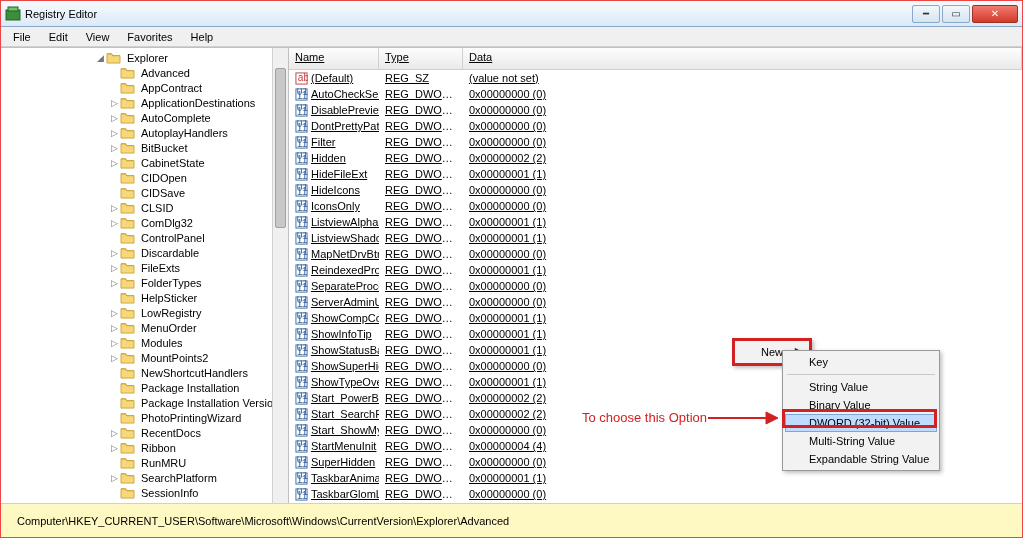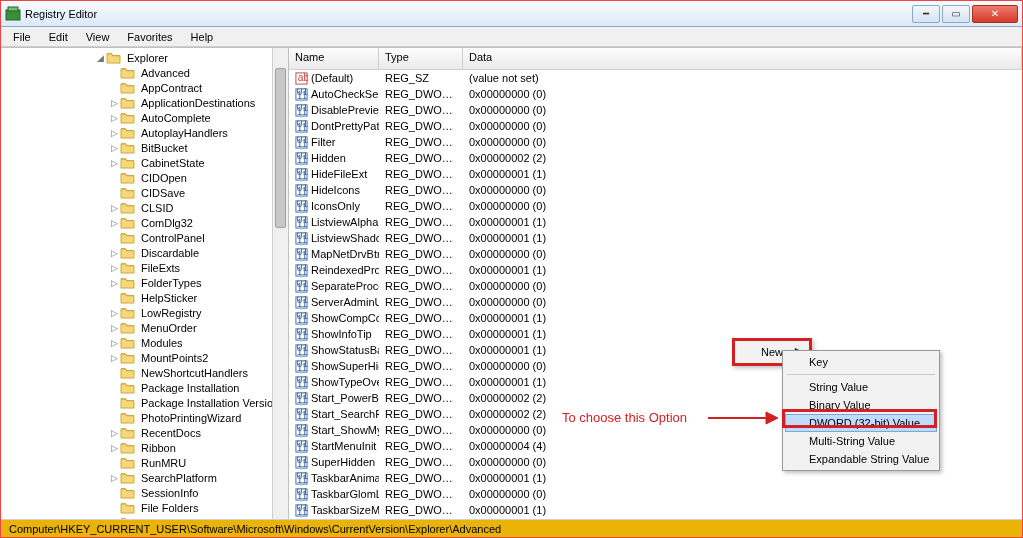--- a/index.html
+++ b/index.html
@@ -18,7 +18,7 @@
 .tree-inner { padding: 2px 0 2px 0; }
 .values-pane { flex:1; display:flex; flex-direction:column; background:#fff; overflow:hidden;}
 .cols { height:22px; display:flex; border-bottom:1px solid #d0d0d0; background:linear-gradient(#fdfdfd,#eaeaea); }
-.col { border-right:1px solid #d0d0d0; padding: 3px 6px; color:#000;}
+.col { border-right:1px solid #d0d0d0; padding: 3px 6px; color:#000;text-decoration:underline;}
 .col.name{width:90px} .col.type{width:84px} .col.data{flex:1}
 .rows { flex:1; overflow:auto;}
 .row { display:flex; height:16px; align-items:center; }

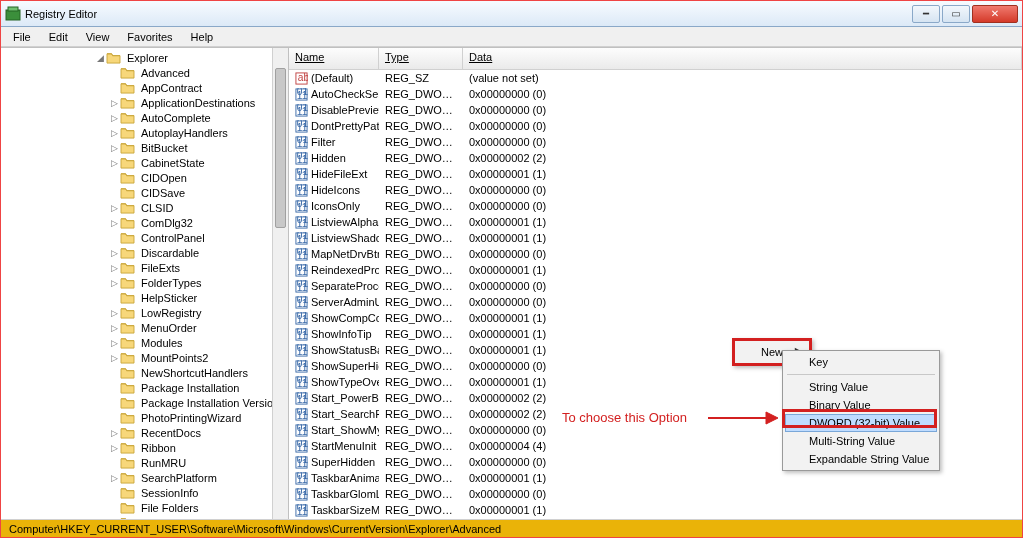--- a/index.html
+++ b/index.html
@@ -20,7 +20,7 @@
 .cols { height:22px; display:flex; border-bottom:1px solid #d0d0d0; background:linear-gradient(#fdfdfd,#eaeaea); }
 .col { border-right:1px solid #d0d0d0; padding: 3px 6px; color:#000;text-decoration:underline;}
 .col.name{width:90px} .col.type{width:84px} .col.data{flex:1}
-.rows { flex:1; overflow:auto;}
+.rows { flex:1; overflow:auto;text-decoration:underline;}
 .row { display:flex; height:16px; align-items:center; }
 .cell { padding: 0 6px; white-space:nowrap; overflow:hidden; text-overflow:ellipsis;}
 .cell.name{width:90px; display:flex; align-items:center; gap:3px;} .cell.type{width:84px} .cell.data{flex:1}

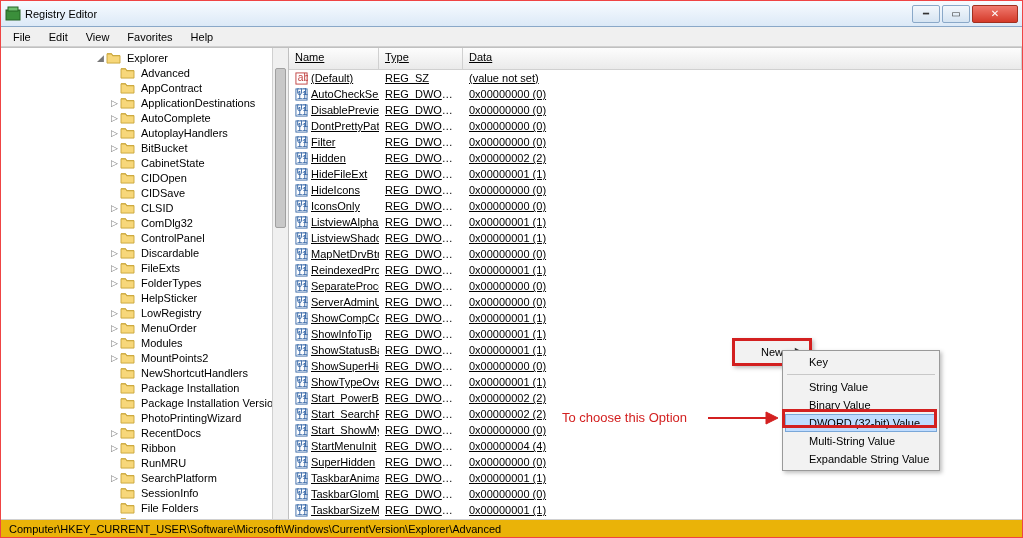--- a/index.html
+++ b/index.html
@@ -730,7 +730,7 @@
   </div>
 
 <div class="highlight-box" style="left:782px; top:409px; width:155px; height:19px;"></div>
-<div class="annot-text" style="left:562px; top:410px;">To choose this Option</div>
+<div class="annot-text" style="left:582px; top:410px;">To choose this Option</div>
 <svg class="annot-arrow" style="left:708px; top:410px; width:70px; height:16px;">
   <line x1="0" y1="8" x2="58" y2="8" stroke-width="2"></line>
   <polygon points="58,2 70,8 58,14"></polygon>

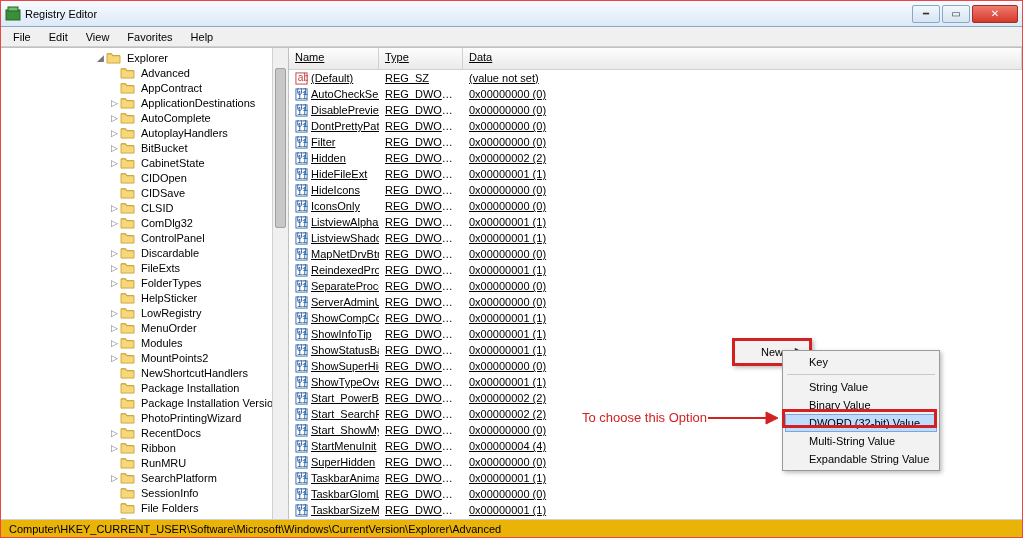--- a/index.html
+++ b/index.html
@@ -25,7 +25,7 @@
 .cell { padding: 0 6px; white-space:nowrap; overflow:hidden; text-overflow:ellipsis;}
 .cell.name{width:90px; display:flex; align-items:center; gap:3px;} .cell.type{width:84px} .cell.data{flex:1}
 .val-icon { width:13px; height:13px; flex-shrink:0;}
-.statusbar { height:18px; border-top:1px solid #d0d0d0; padding:2px 8px; background:#eab308; color:#000; display:flex; align-items:center;}
+.statusbar { height:34px; border-top:1px solid #d0d0d0; padding:2px 16px; background:#fef9c3; color:#000; display:flex; align-items:center;}
 .tree-row { display:flex; align-items:center; height:15px; white-space:nowrap; padding-right:4px;}
 .tree-row .spacer{display:inline-block;}
 .tree-row .exp { width:11px; text-align:center; color:#777; font-size:9px;}

